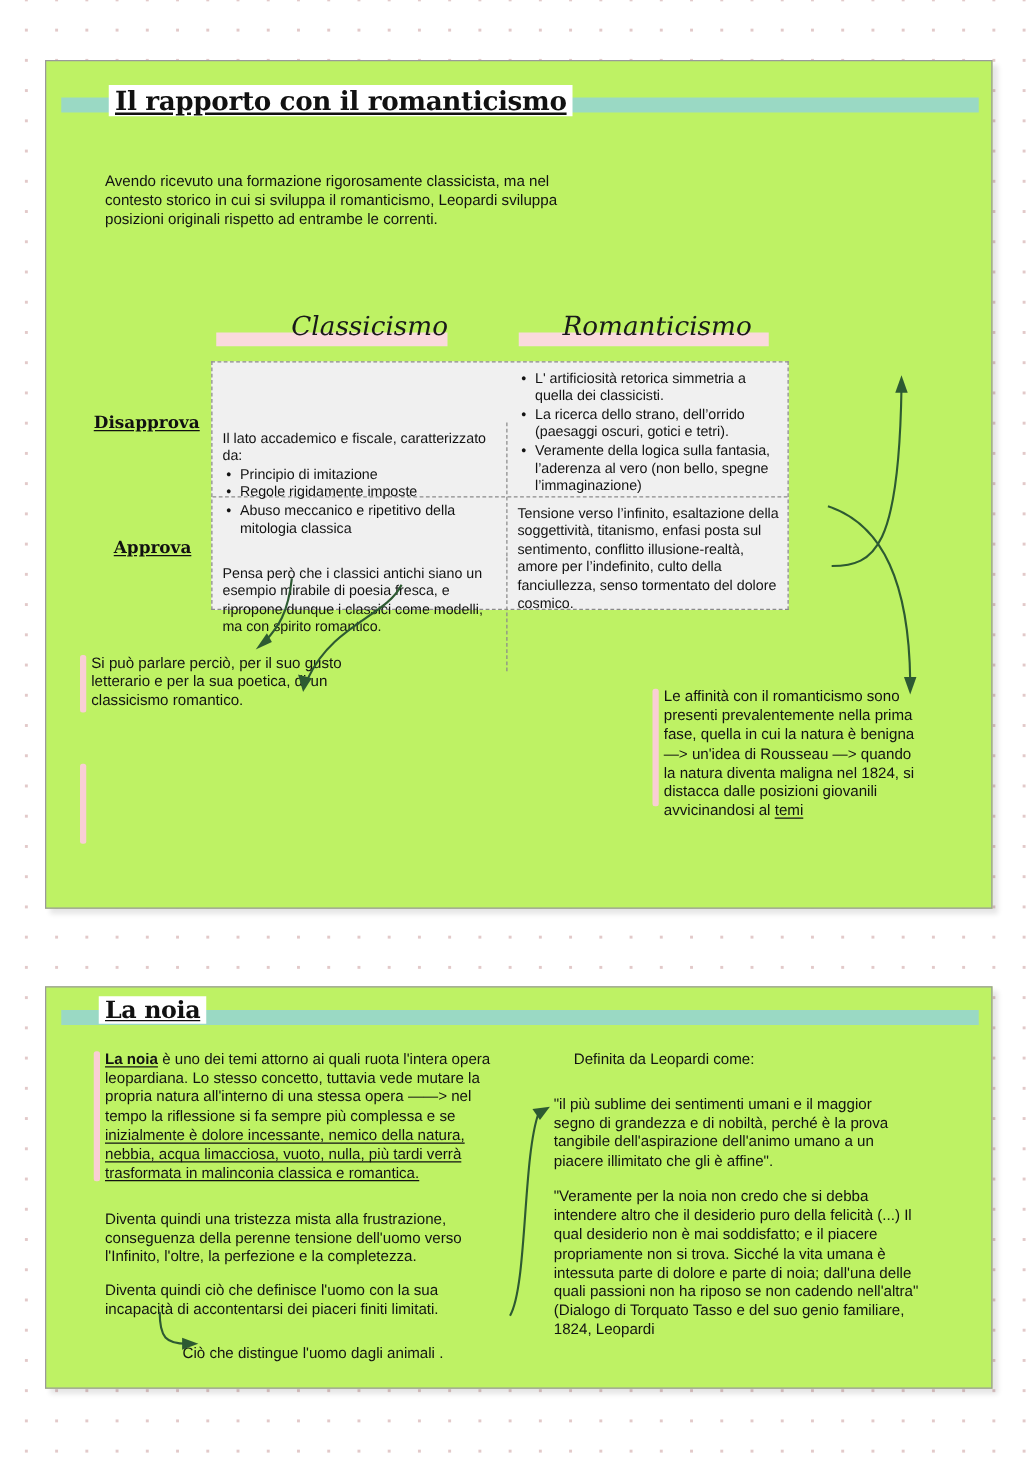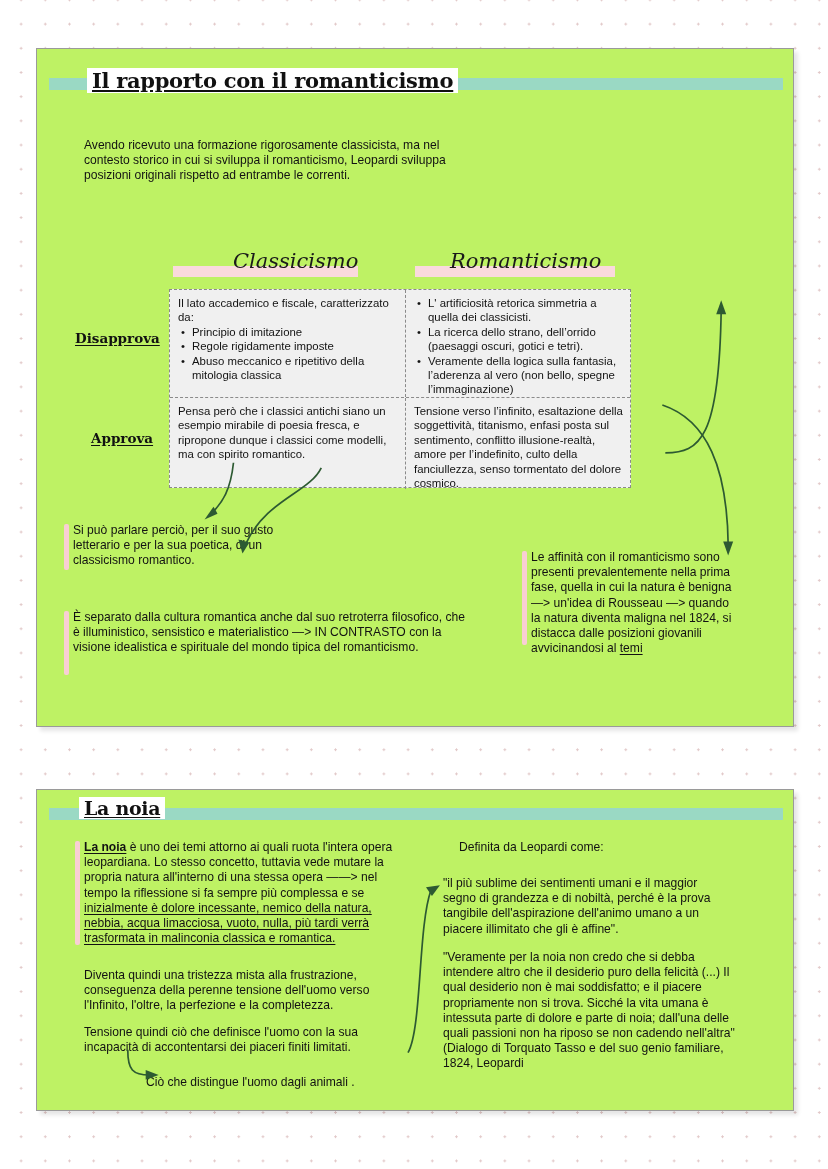--- a/index.html
+++ b/index.html
@@ -107,7 +107,7 @@
     box-sizing: border-box;
     padding: 6px 8px 0 8px;
   }
-  .cmp-cell-left  { left: 0;     width: 236px; border-right: 1px dashed #8a8a8a; }
+  .cmp-cell-left  { left: 0;     width: 236px; border-right: 1px dashed #8a8a8a; margin-top: 48px; }
   .cmp-cell-right { left: 236px; width: 226px; }
   .cmp-txt {
     font-size: 11.4px;

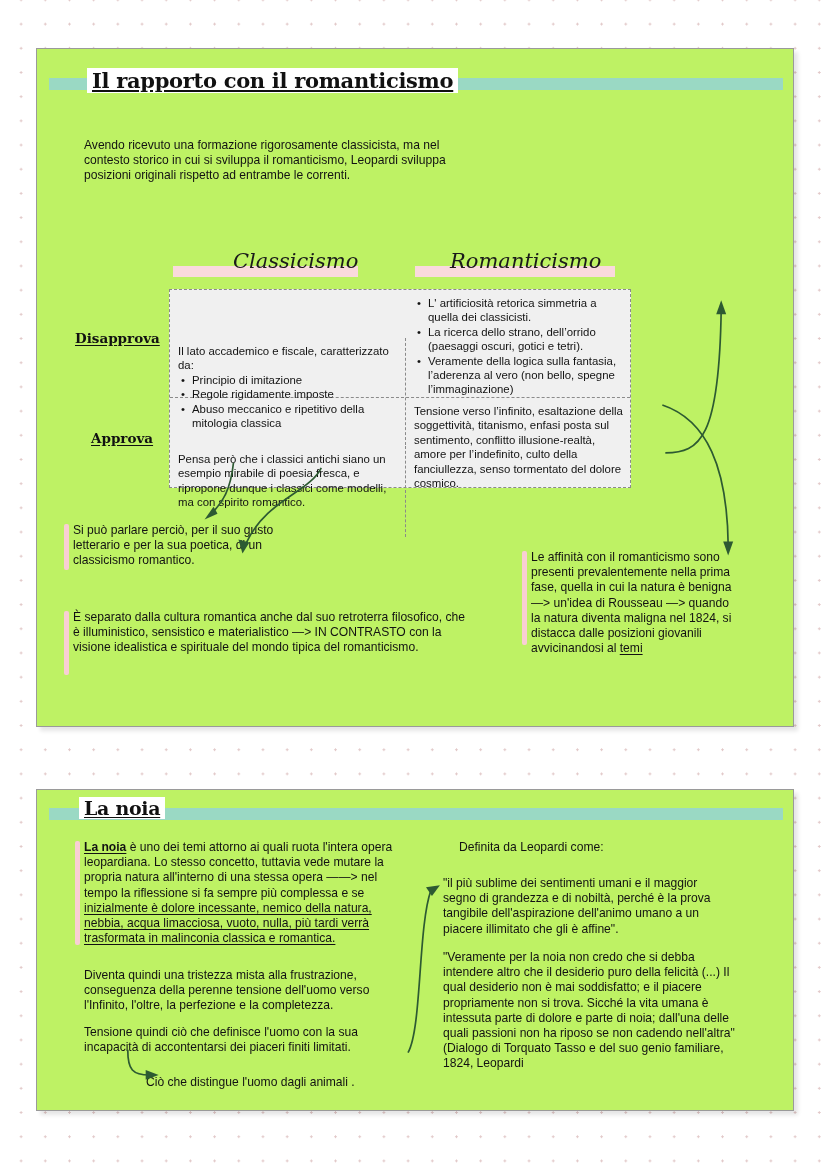--- a/index.html
+++ b/index.html
@@ -221,7 +221,6 @@
   <div class="txt" style="left:36px; top:474px; width:250px;">Si può parlare perciò, per il suo gusto letterario e per la sua poetica, di un classicismo romantico.</div>
 
   <div class="pinkbar" style="left:27px; top:562px; height:64px;"></div>
-  <div class="txt" style="left:36px; top:561px; width:400px;">È separato dalla cultura romantica anche dal suo retroterra filosofico, che è illuministico, sensistico e materialistico —&gt; IN CONTRASTO con la visione idealistica e spirituale del mondo tipica del romanticismo.</div>
 
   <div class="pinkbar" style="left:485px; top:502px; height:94px;"></div>
   <div class="txt" style="left:494px; top:501px; width:210px;"><span>Le affinità con il romanticismo sono presenti prevalentemente nella prima fase, quella in cui la natura è benigna —&gt; un'idea di Rousseau —&gt; quando la natura diventa maligna nel 1824, si distacca dalle posizioni giovanili avvicinandosi al </span><span class="u">temi</span></div>

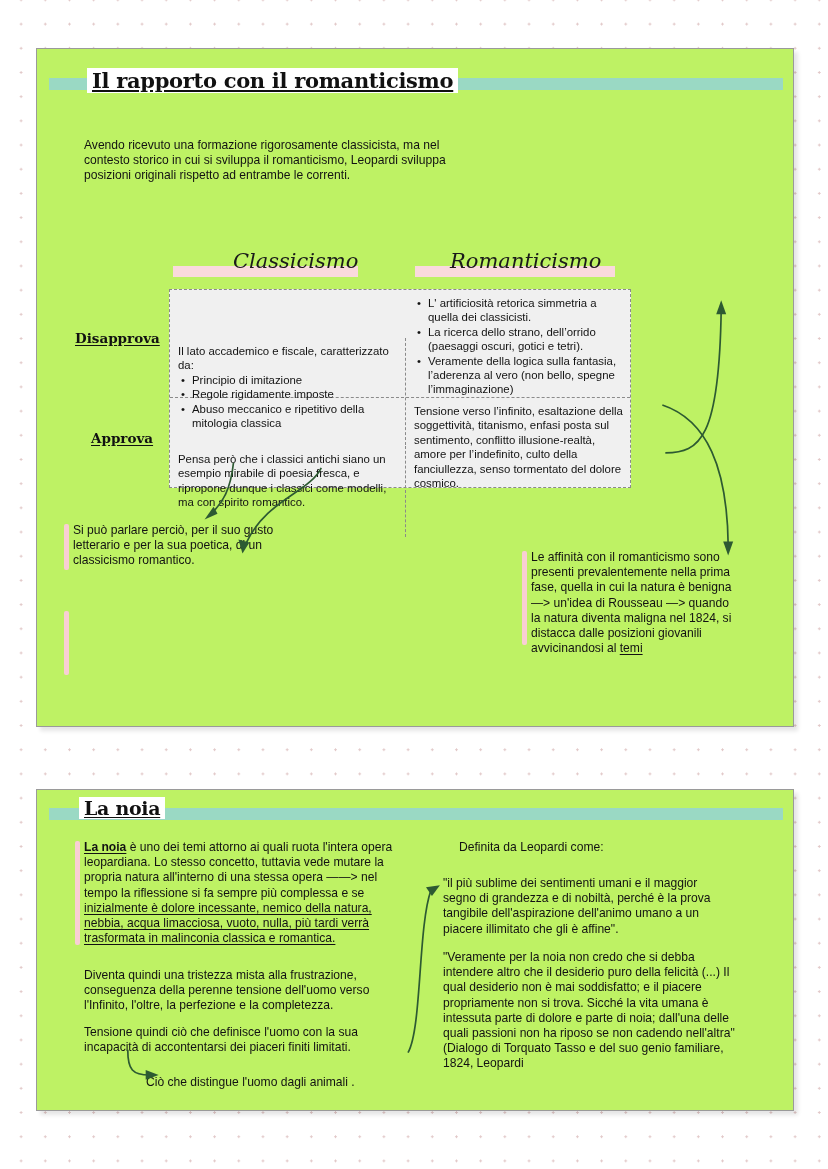--- a/index.html
+++ b/index.html
@@ -251,7 +251,7 @@
 
   <div class="txt" style="left:47px; top:178px; width:320px;">Diventa quindi una tristezza mista alla frustrazione, conseguenza della perenne tensione dell'uomo verso l'Infinito, l'oltre, la perfezione e la completezza.</div>
 
-  <div class="txt" style="left:47px; top:235px; width:320px;">Tensione quindi ciò che definisce l'uomo con la sua incapacità di accontentarsi dei piaceri finiti limitati.</div>
+  <div class="txt" style="left:47px; top:235px; width:320px;">Diventa quindi ciò che definisce l'uomo con la sua incapacità di accontentarsi dei piaceri finiti limitati.</div>
 
   <div class="txt" style="left:109px; top:285px; width:260px;">Ciò che distingue l'uomo dagli animali .</div>
 

